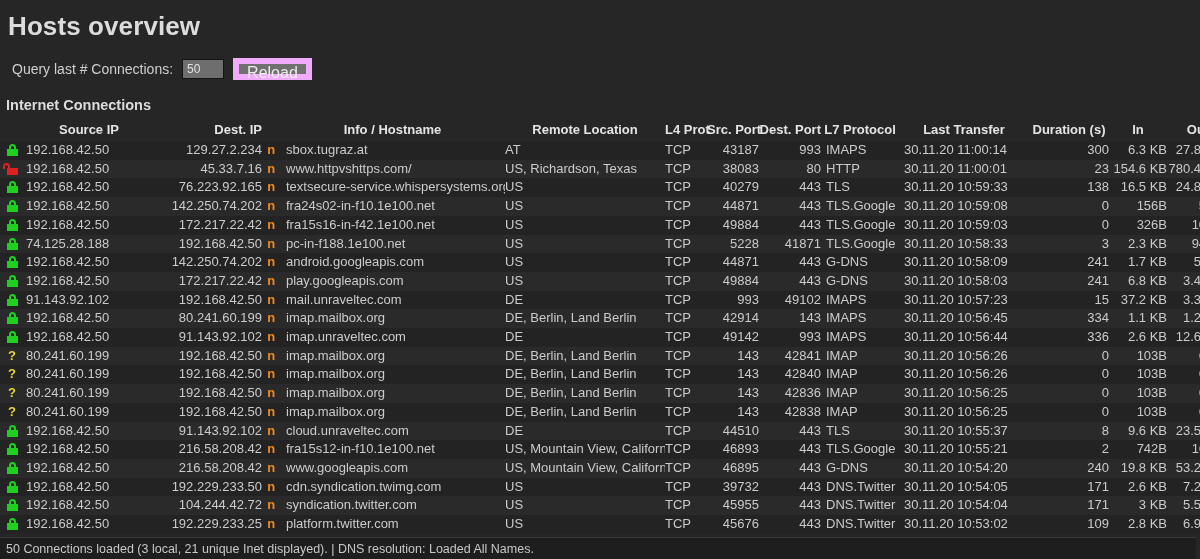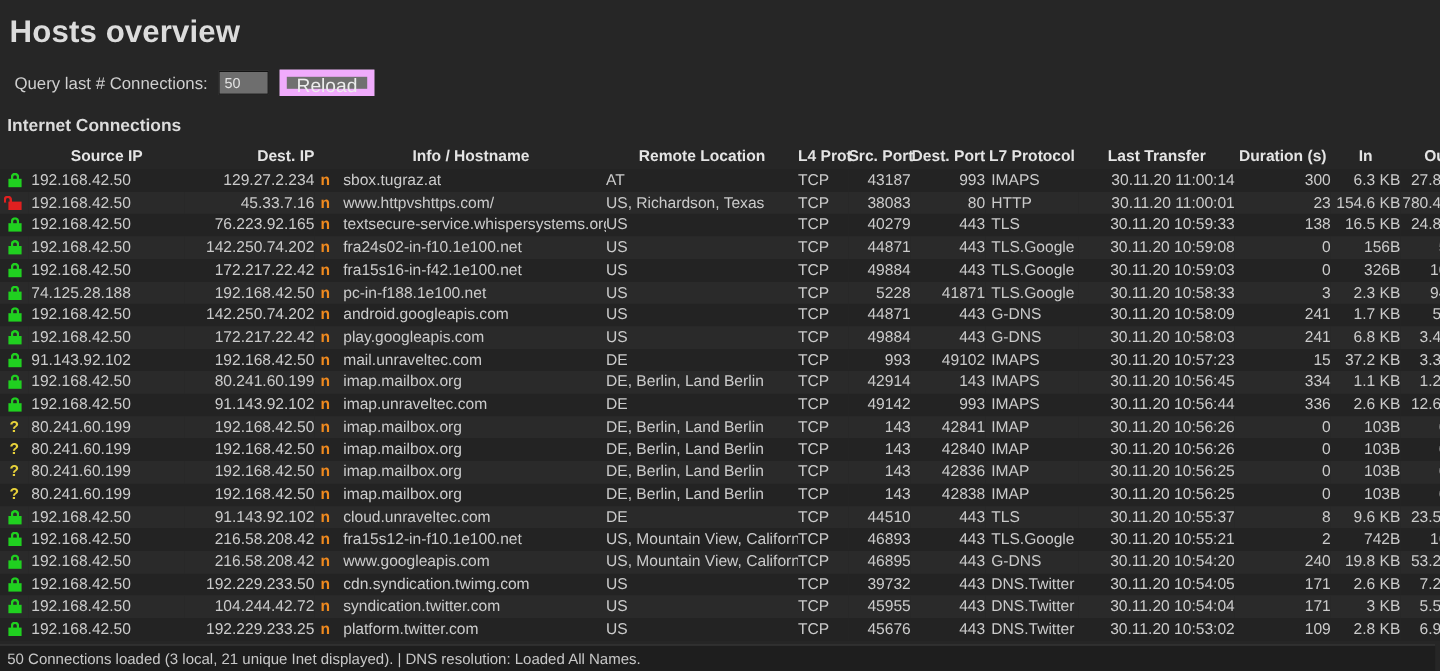--- a/index.html
+++ b/index.html
@@ -107,7 +107,7 @@
   .c-sport { width: 52px;  text-align: right; }
   .c-dport { width: 62px;  text-align: right; }
   .c-l7    { width: 78px;  text-align: left; padding-left: 5px !important; }
-  .c-last  { width: 130px; text-align: right; padding-left: 5px !important; }
+  .c-last  { width: 130px; text-align: left; padding-left: 5px !important; }
   .c-dur   { width: 80px;  text-align: right; }
   .c-in    { width: 58px;  text-align: right; }
   .c-out   { width: 62px;  text-align: right; padding-right: 7px !important; }

